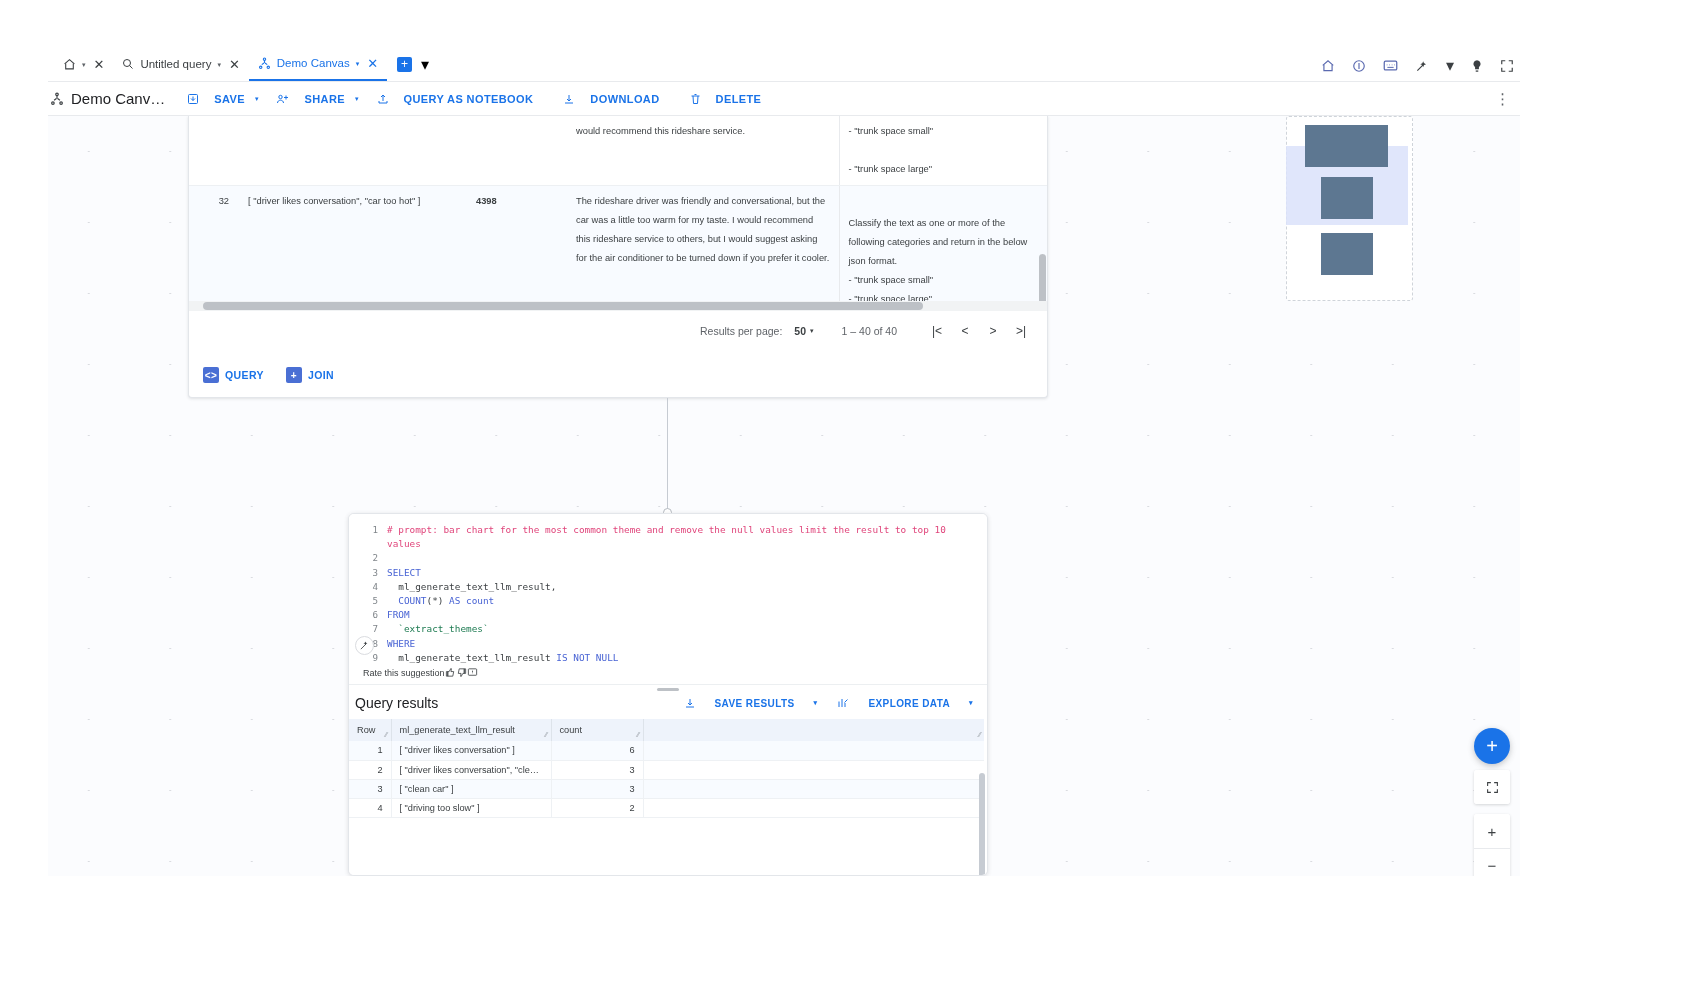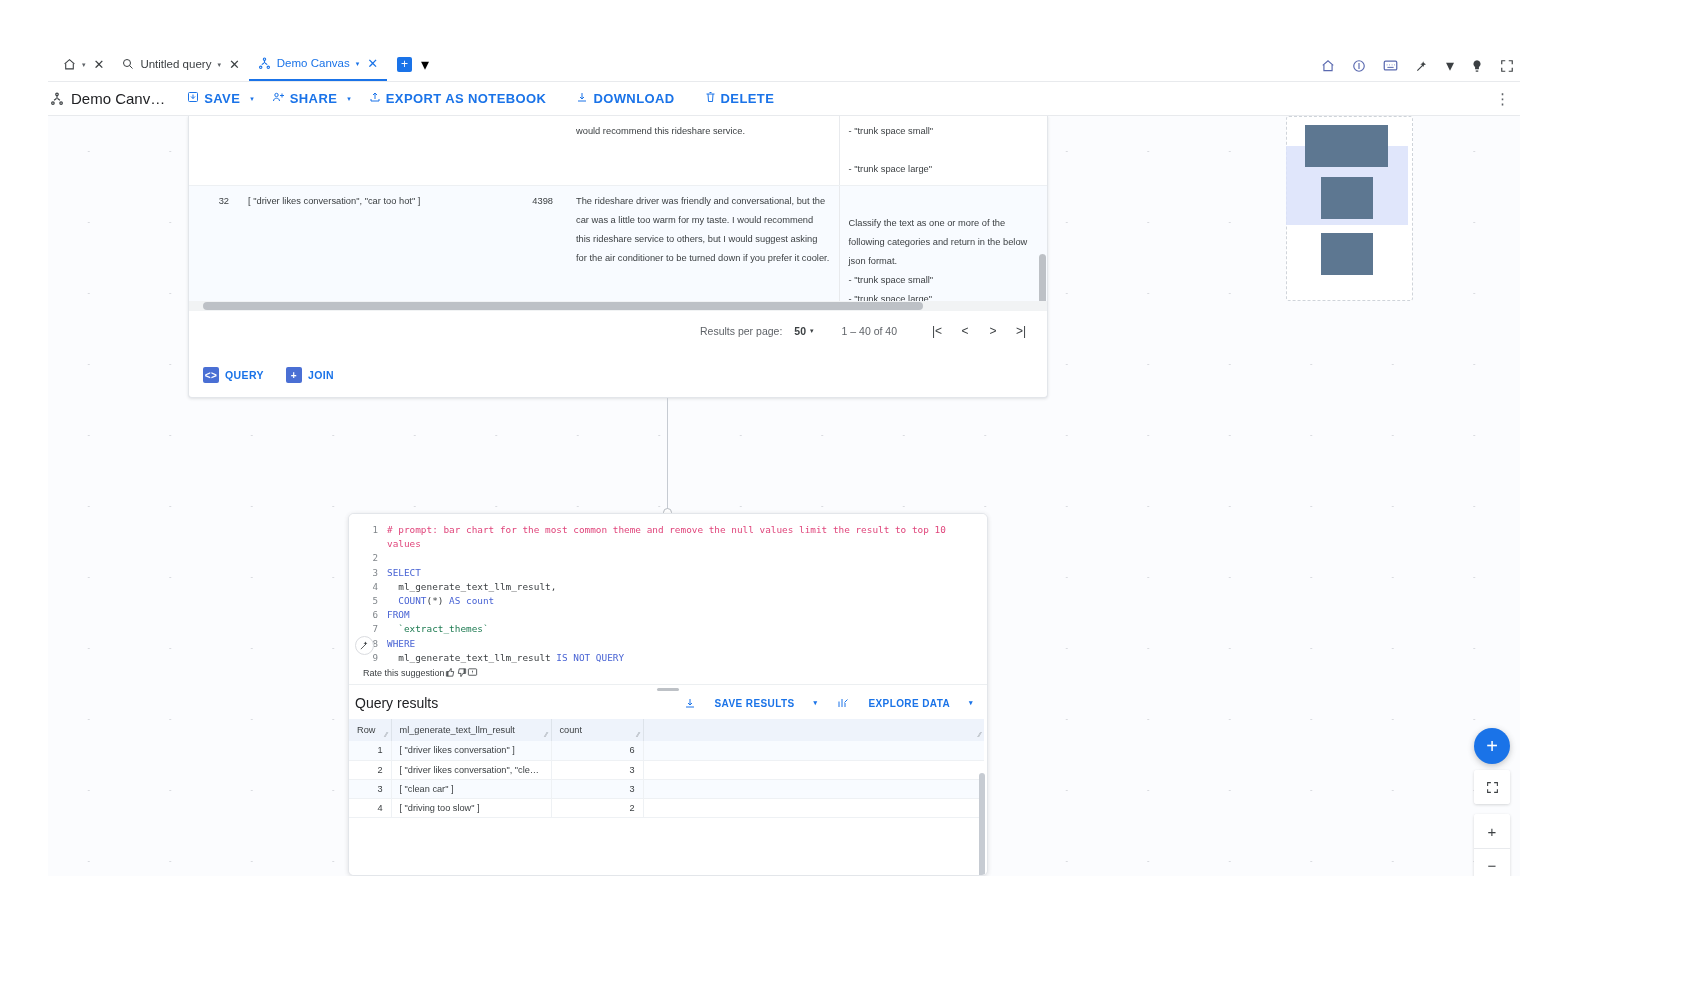--- a/index.html
+++ b/index.html
@@ -72,8 +72,8 @@
     font-size: 15px; color: #202124; margin-right: 14px; white-space: nowrap;
   }
   .tb-btn {
-    display: flex; align-items: flex-start; gap: 5px;
-    color: #1a73e8; font-size: 13px; font-weight: bold;
+    display: flex; align-items: flex-end; gap: 15px;
+    color: #1a73e8; font-size: 11px; font-weight: bold;
     letter-spacing: .4px; padding: 4px 8px; cursor: pointer;
     white-space: nowrap;
   }

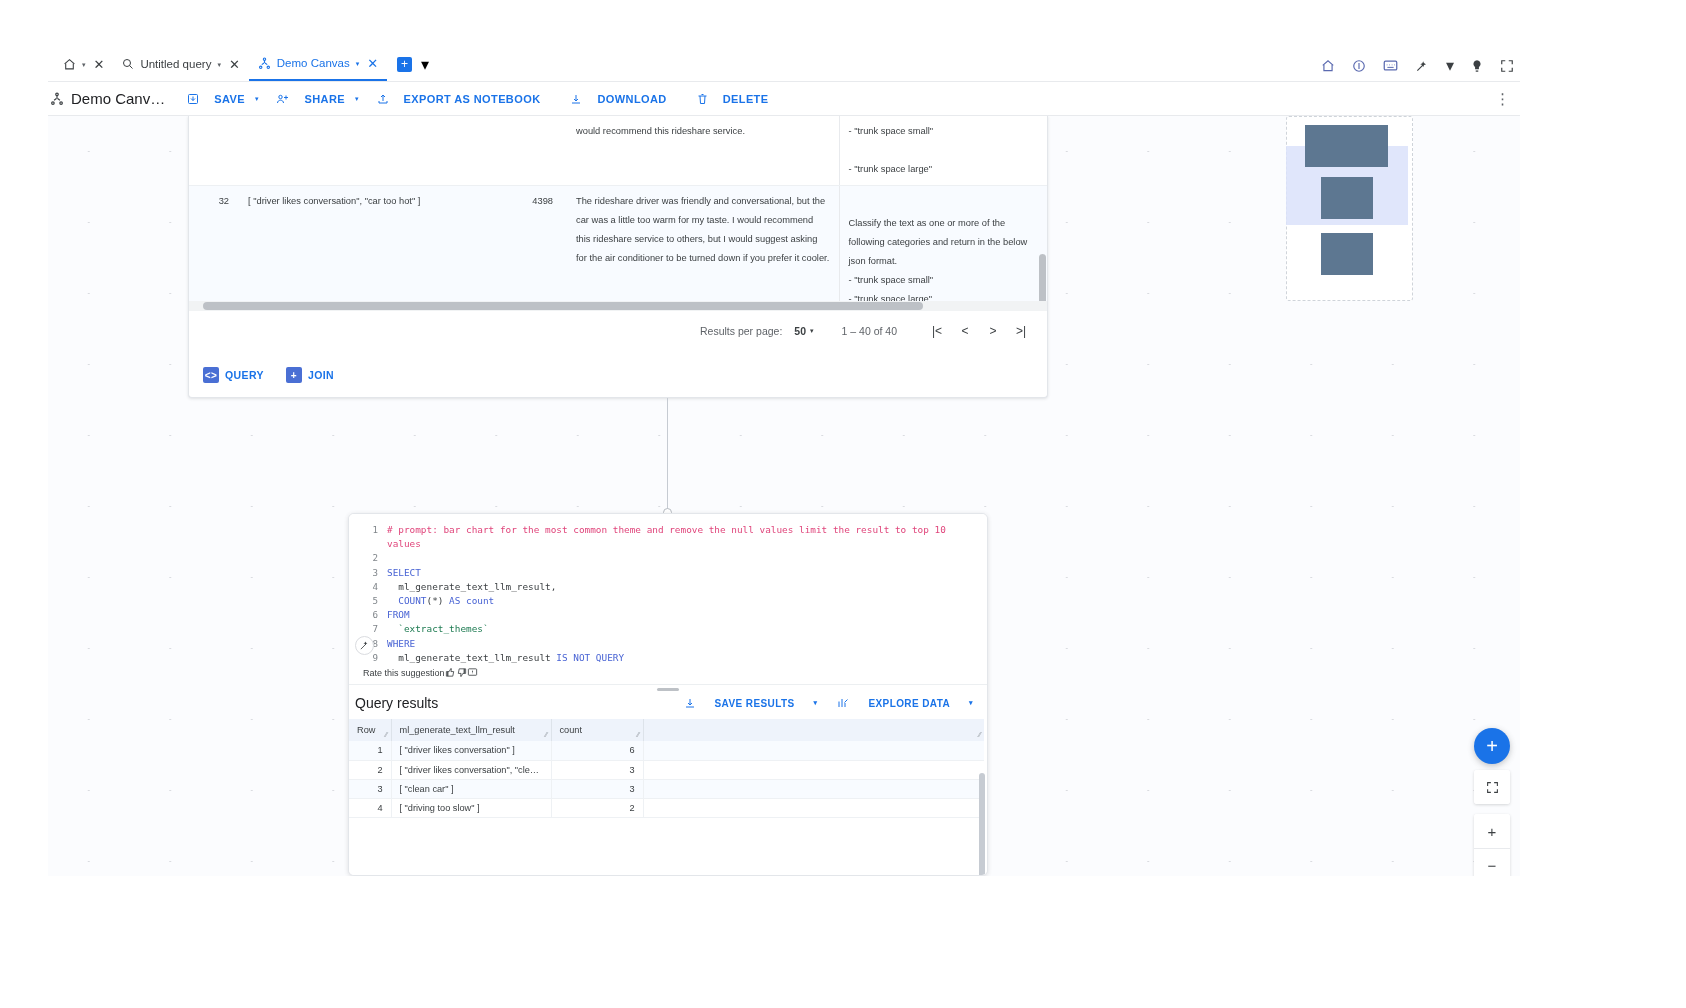--- a/index.html
+++ b/index.html
@@ -416,7 +416,7 @@
             <path d="M4 16v4h16v-4"></path>
           </svg>
       </span>
-      <span>EXPORT AS NOTEBOOK</span>
+      <span>QUERY AS NOTEBOOK</span>
     </div>
 
     <div class="tb-btn" style="margin-left:14px;">

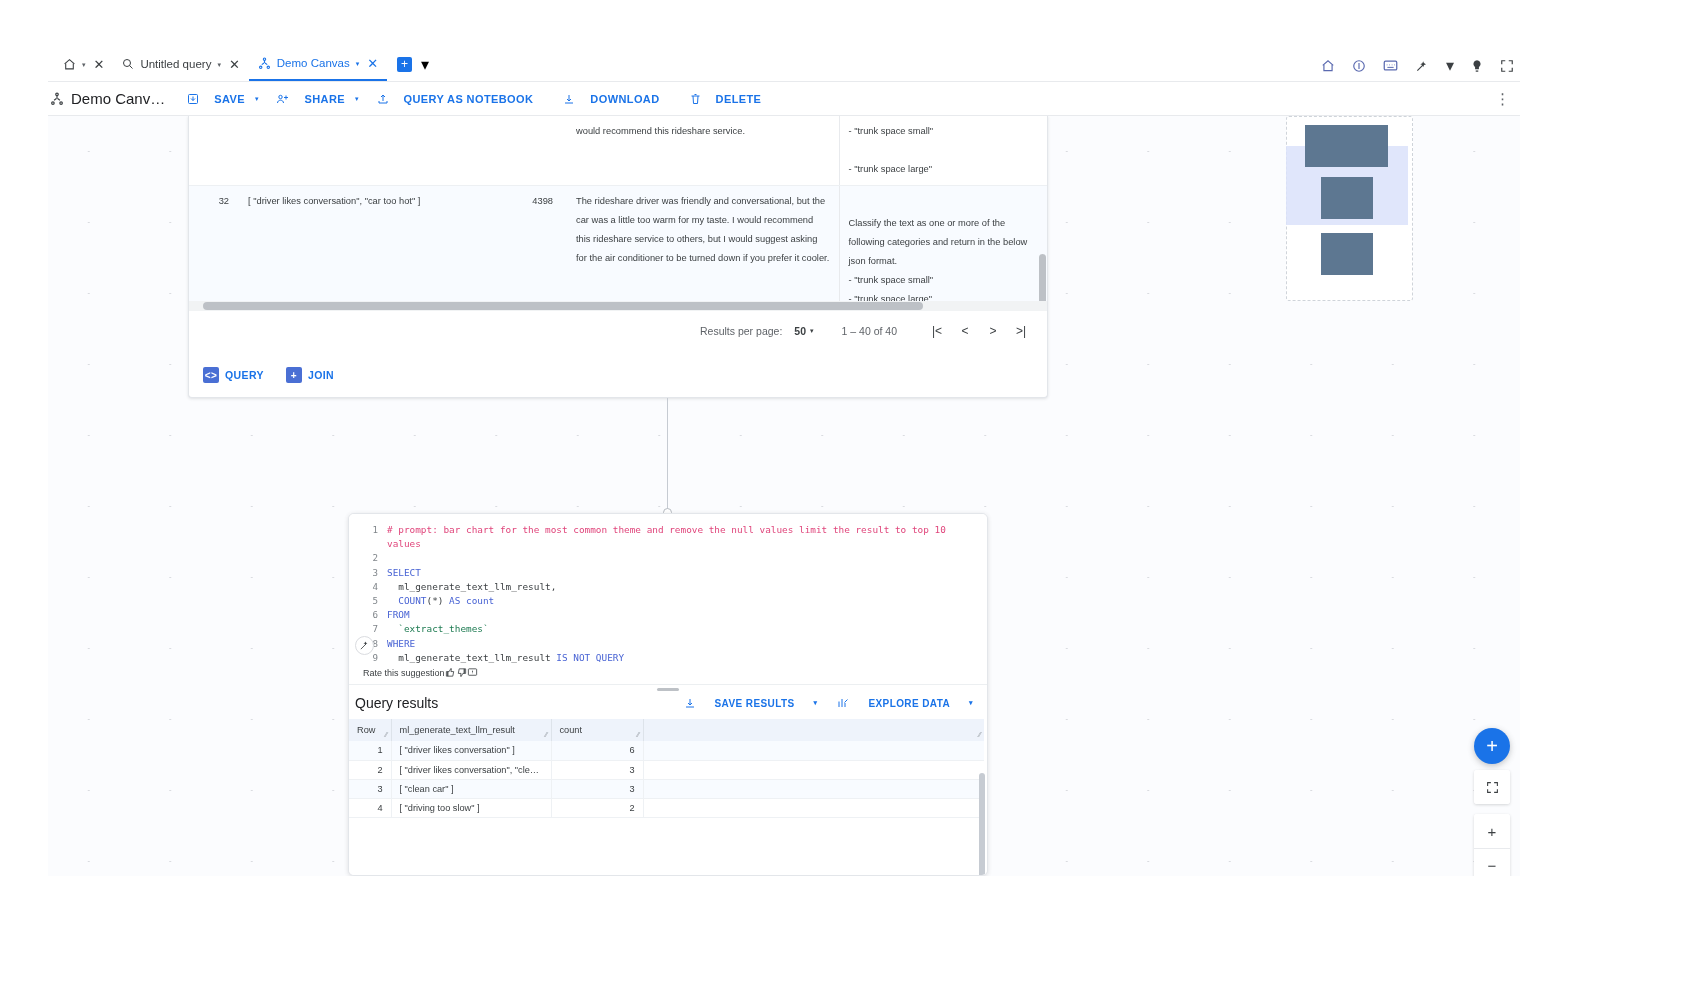--- a/index.html
+++ b/index.html
@@ -111,7 +111,7 @@
   .dtable tr.alt td { background: #f8fbff; }
   .col-row { width: 50px; text-align: right; padding-right: 10px !important; }
   .col-arr { width: 228px; }
-  .col-num { width: 100px; text-align: right; padding-right: 14px !important;}
+  .col-num { width: 100px; padding-right: 14px !important; font-weight: bold;}
   .col-txt { width: 272px; border-right: 1px solid #e8eaed; }
   .col-cls { width: 212px; }
   .clip { overflow: hidden; }

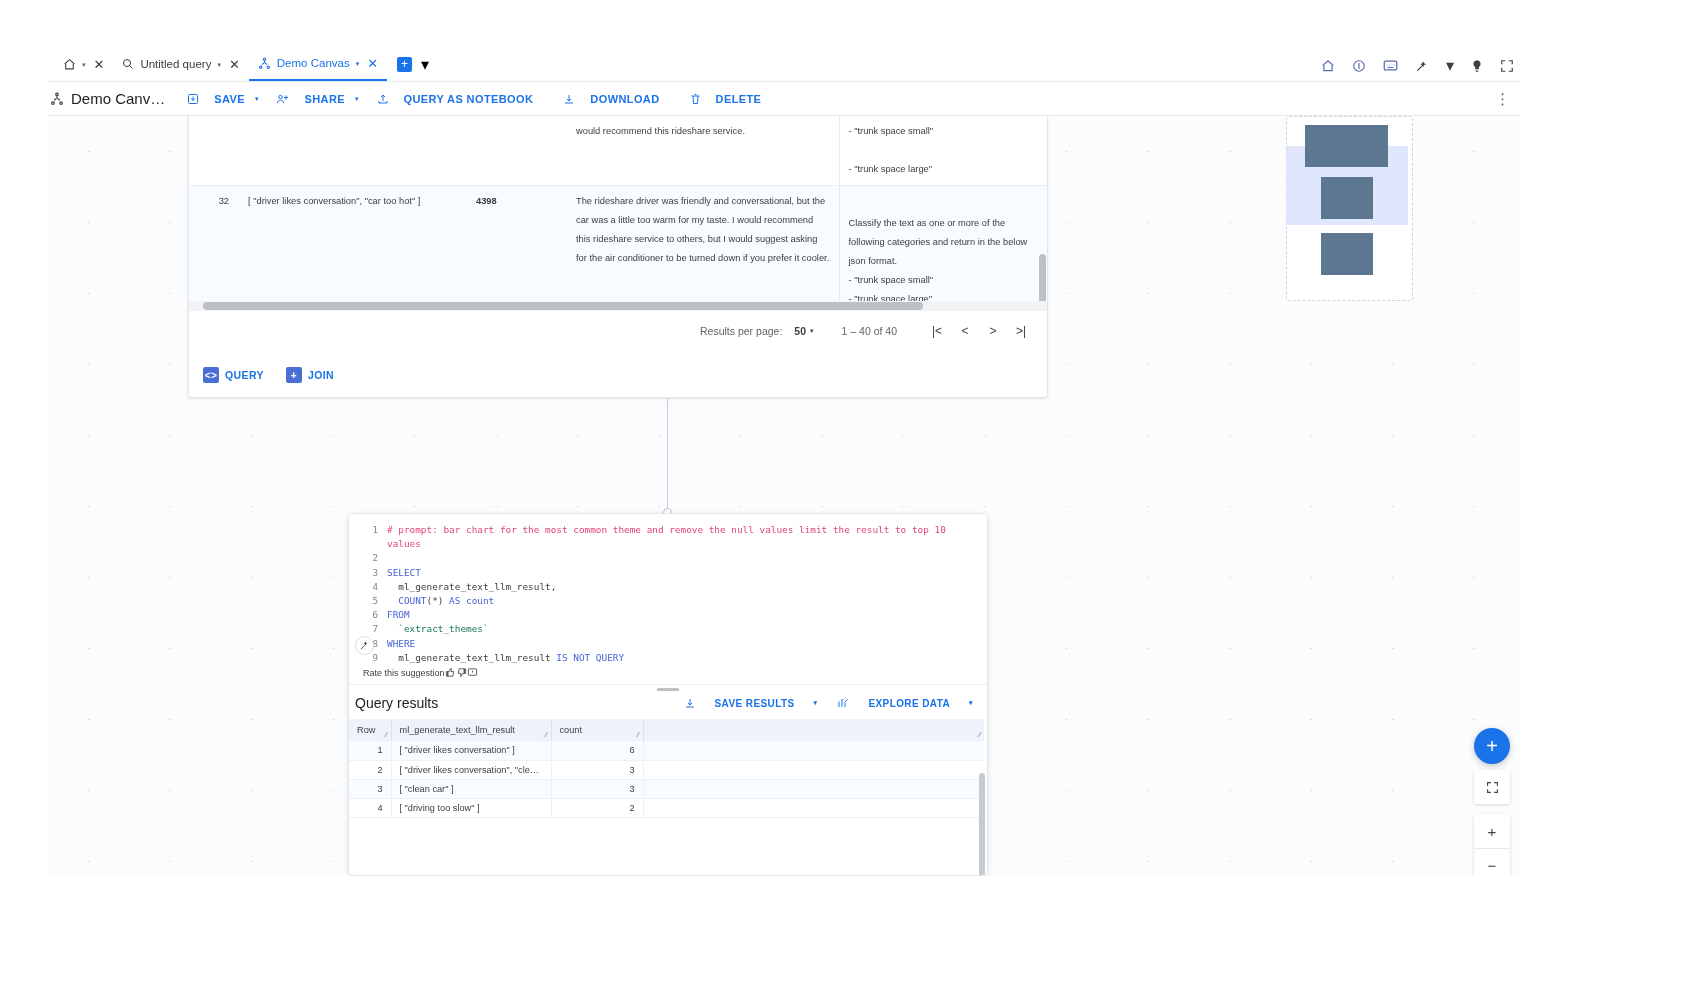--- a/index.html
+++ b/index.html
@@ -550,7 +550,7 @@
           </div>
           <div class="cl">
             <span class="gut">9</span>
-            <span class="src"><span class="idt">  ml_generate_text_llm_result </span><span class="kw">IS NOT QUERY</span></span>
+            <span class="src"><span class="idt">  ml_generate_text_llm_result </span><span class="kw">IS NOT NULL</span></span>
           </div>
         </div>
 

